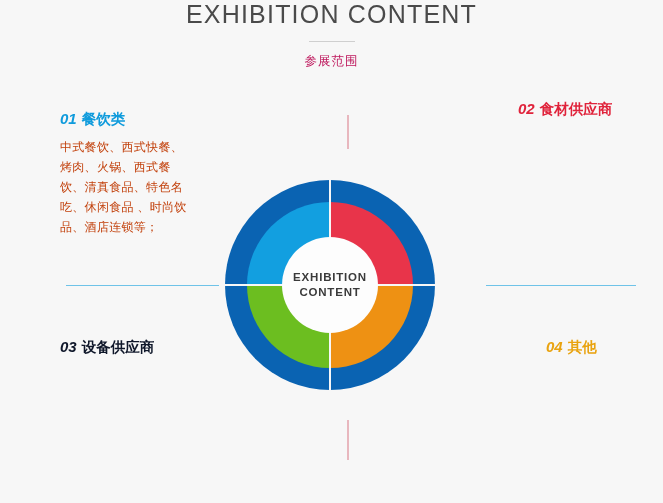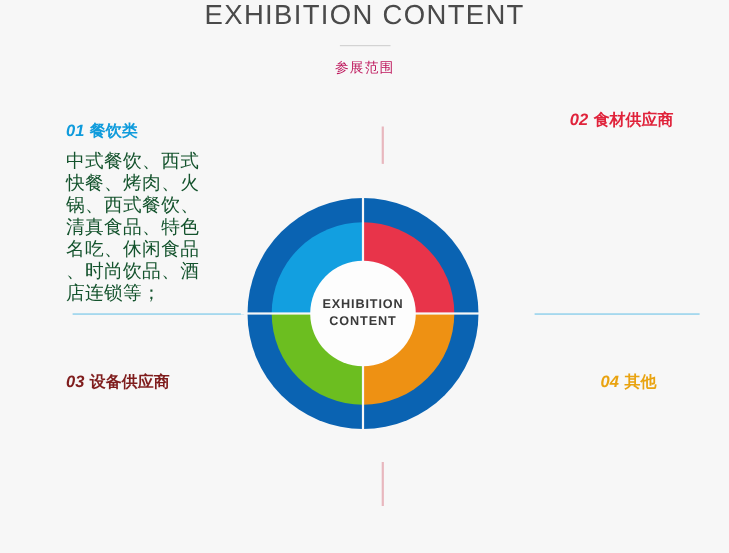--- a/index.html
+++ b/index.html
@@ -47,9 +47,9 @@
   }
   .block .name{font-weight:bold;}
   .block .body{
-    font-size:17px;
+    font-size:12px;
     line-height:20px;
-    color:#14532d;
+    color:#c2410c;
     letter-spacing:0.3px;
   }
 

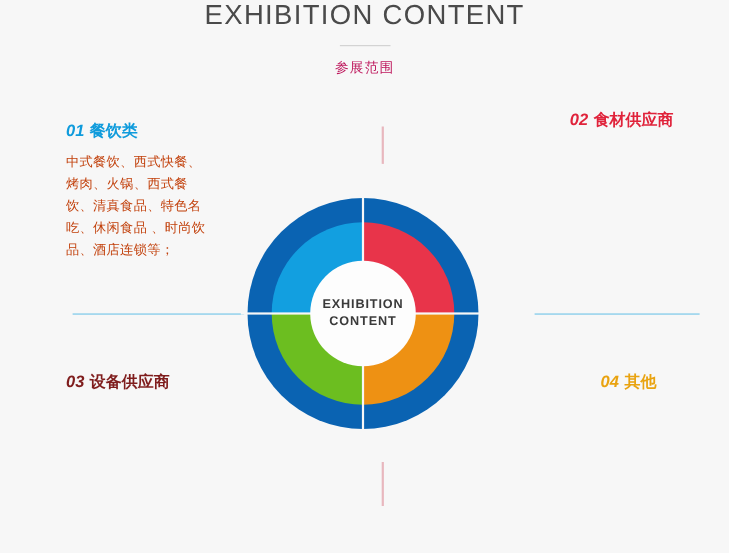--- a/index.html
+++ b/index.html
@@ -60,7 +60,7 @@
 
   .c-blue  {color:#0f9bdc;}
   .c-red   {color:#e0233b;}
-  .c-green {color:#7f1d1d;}
+  .c-green {color:#0f172a;}
   .c-gold  {color:#e9a310;}
 
   

